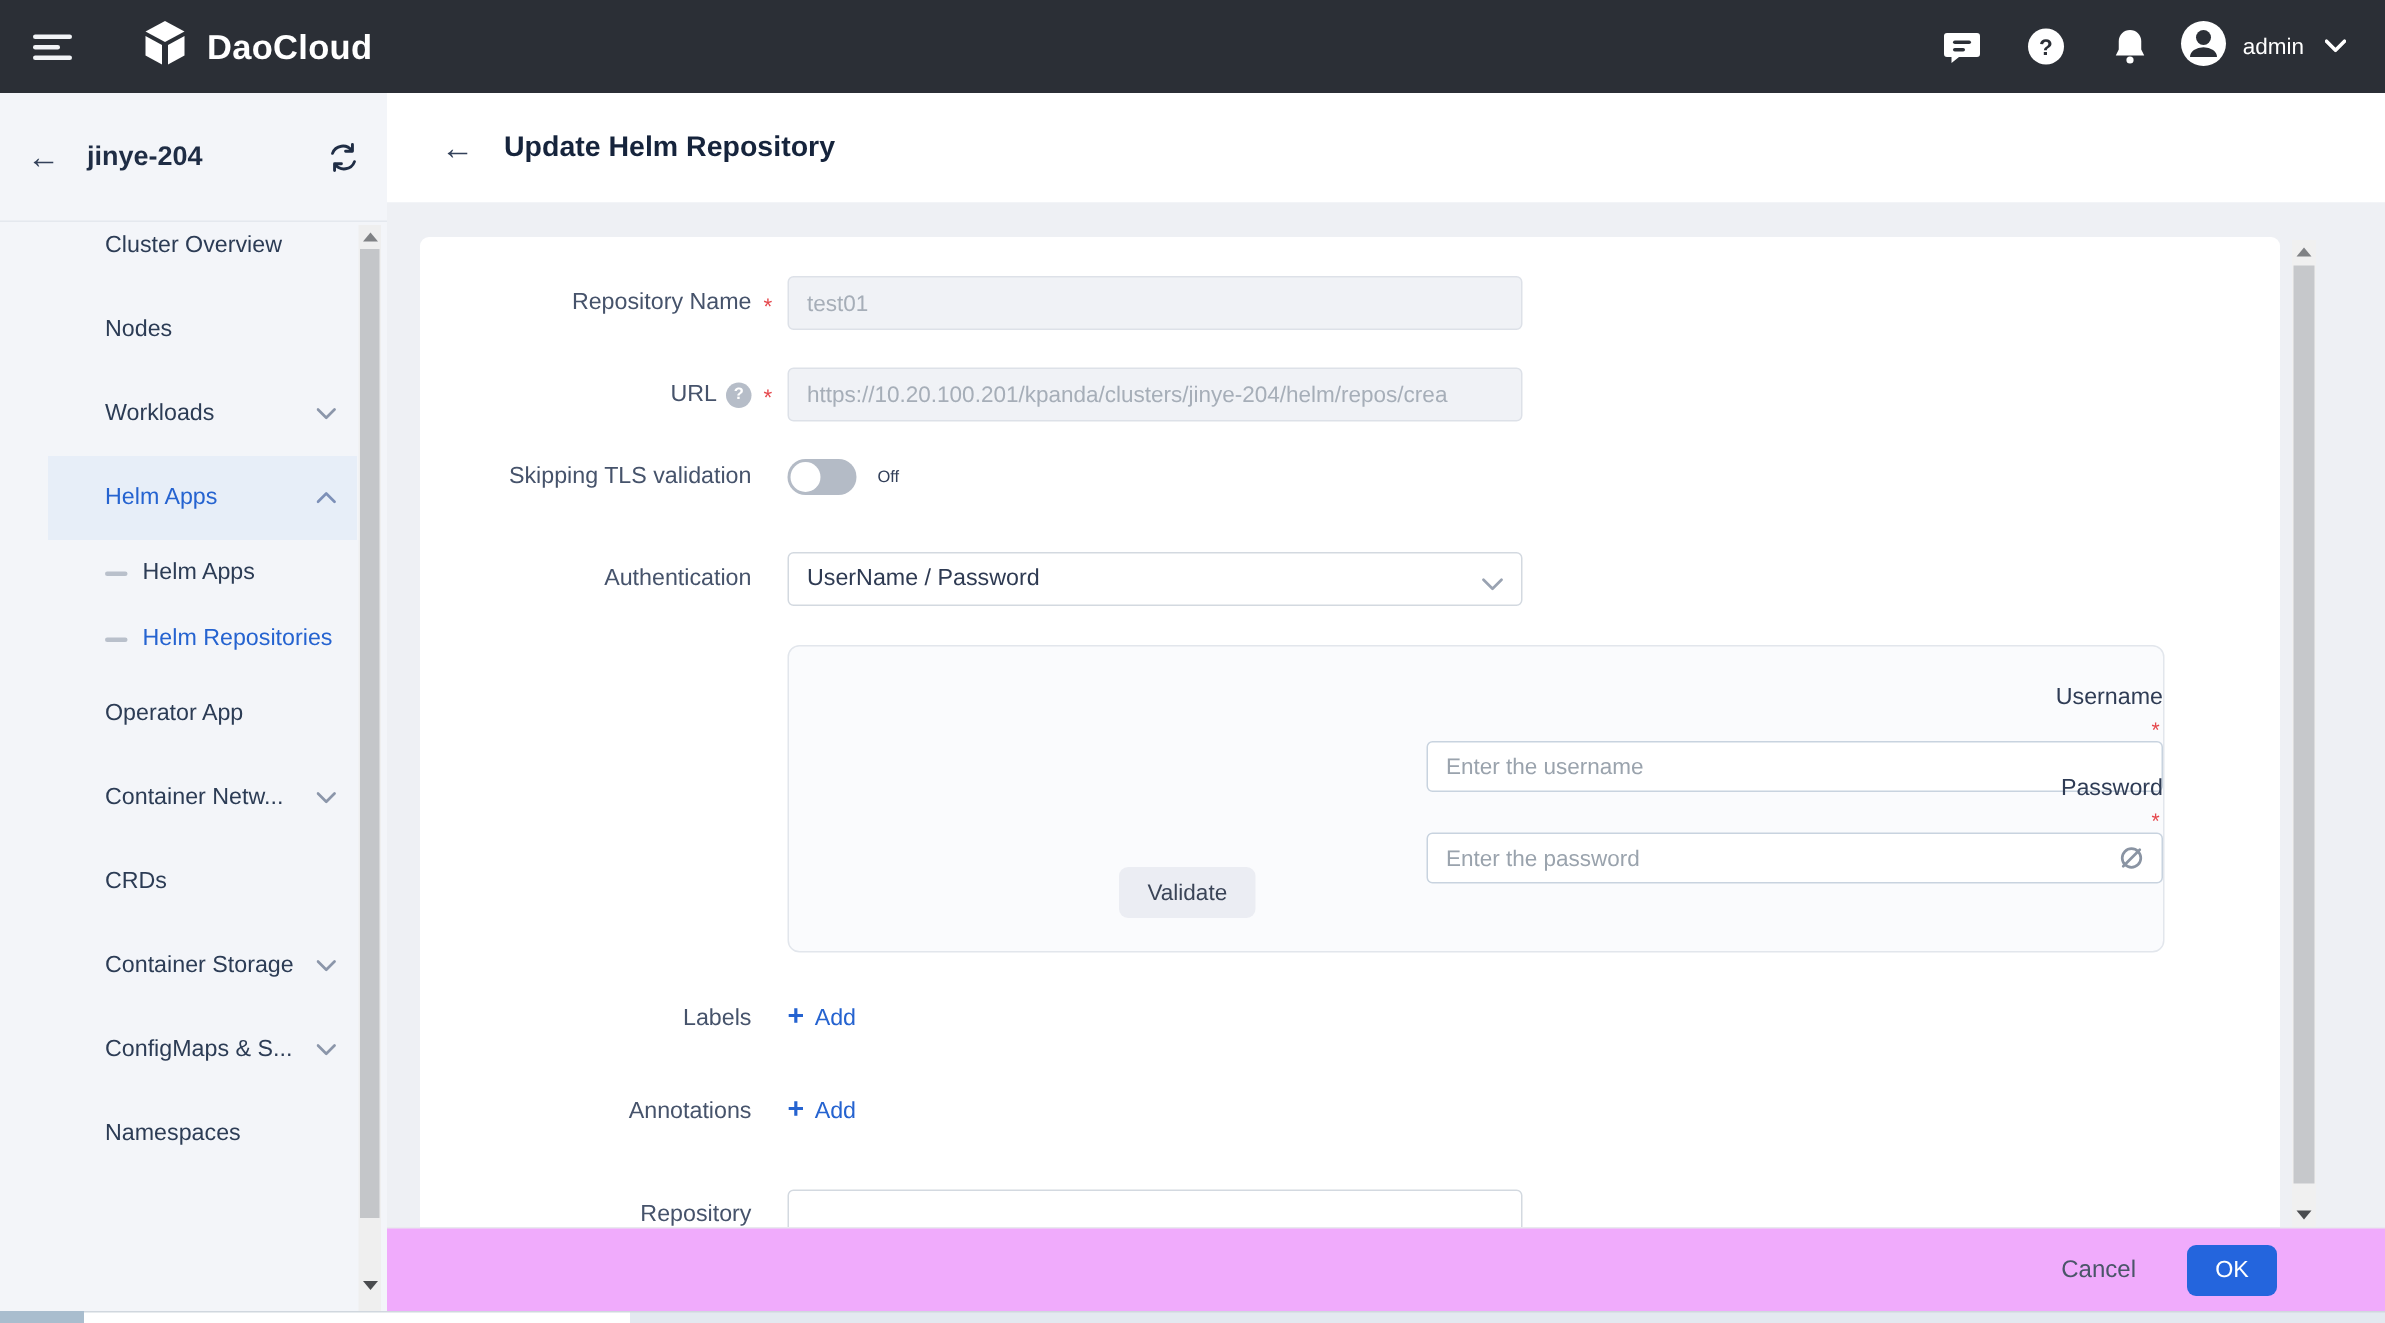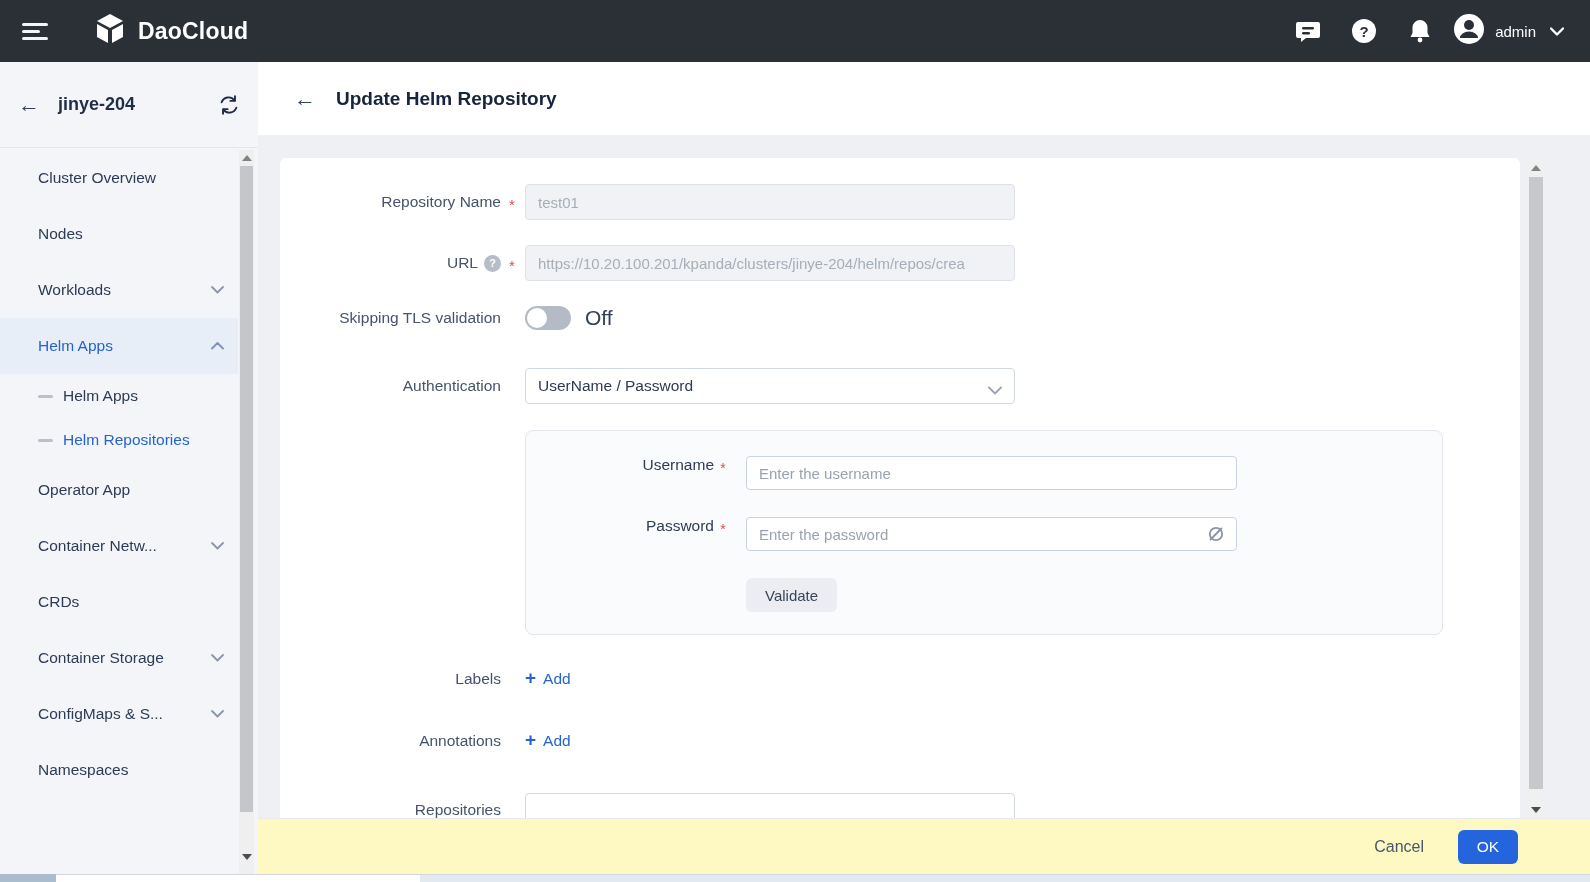--- a/index.html
+++ b/index.html
@@ -30,7 +30,7 @@
   .back-arrow { font-size:22px; font-weight:700; color:#33415a; cursor:pointer; line-height:1; }
   .sb-cluster { font-size:18px; font-weight:600; color:#1f2d45; margin-left:18px; flex:1; }
   .sb-refresh { cursor:pointer; display:flex; }
-  .sb-nav { position:absolute; top:88px; left:0; width:238px; }
+  .sb-nav { position:absolute; top:74px; left:0; width:238px;padding-left:32px; }
   .sb-item { height:56px; display:flex; align-items:center; padding:0 14px 0 38px; font-size:15.5px; color:#2c3c55; cursor:pointer; }
   .sb-item .lbl { flex:1; }
   .sb-item.active { background:#e7eef8; color:#2563d0; }

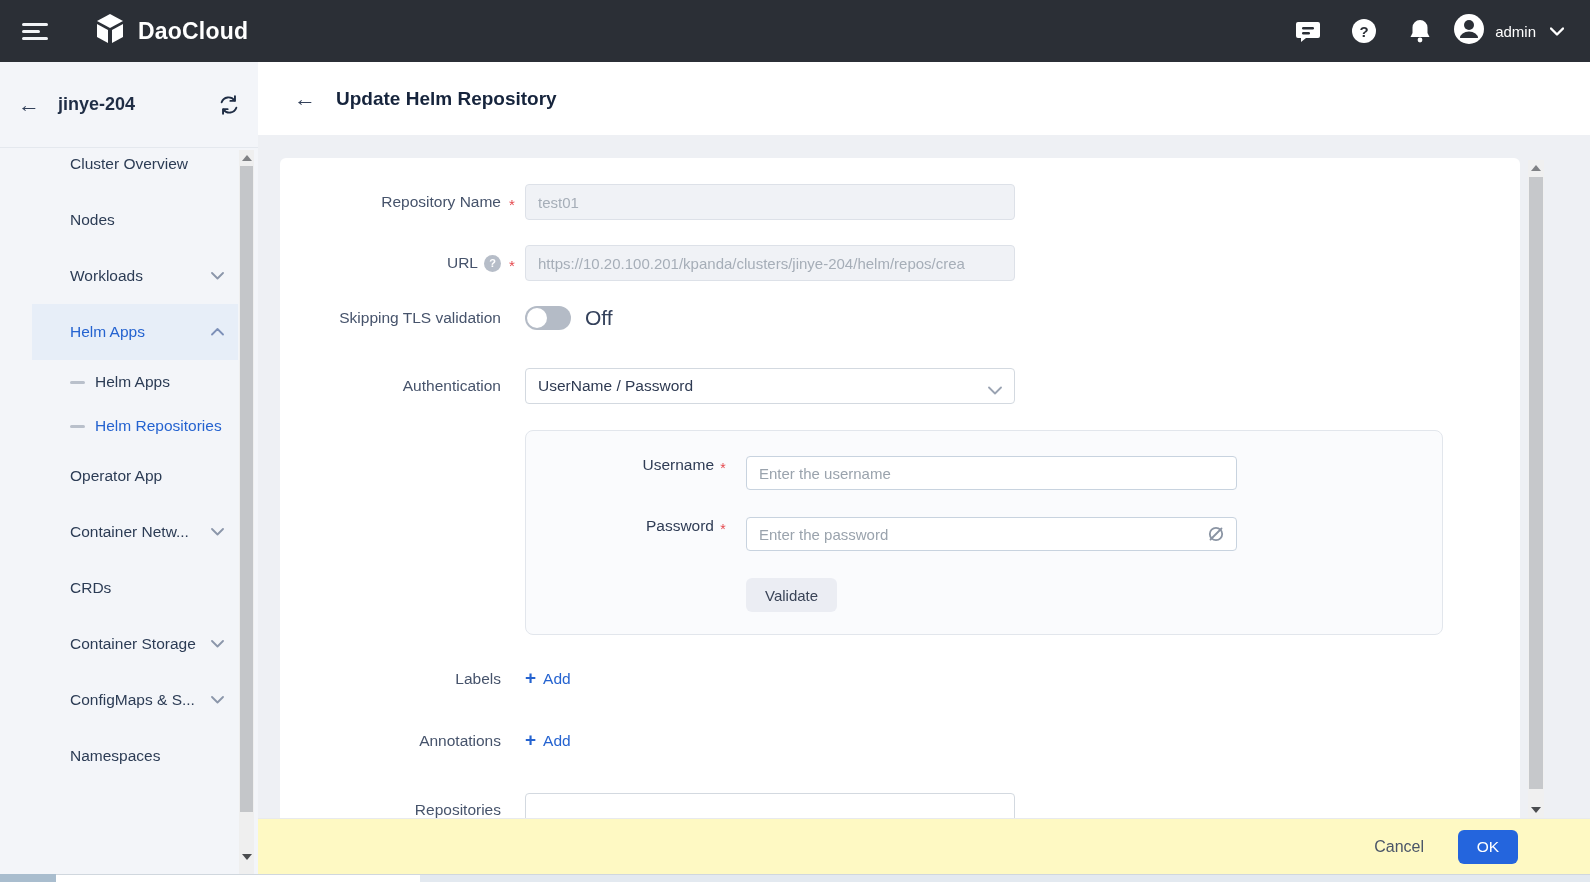--- a/index.html
+++ b/index.html
@@ -67,7 +67,7 @@
 
   .toggle { width:46px; height:24px; border-radius:12px; background:#b4bbc6; position:relative; cursor:pointer; }
   .toggle .knob { position:absolute; top:2px; left:2px; width:20px; height:20px; border-radius:50%; background:#ffffff; }
-  .toggle-state { font-size:21px; color:#33405a; margin-left:14px; font-weight:500; }
+  .toggle-state { font-size:11px; color:#33405a; margin-left:14px; font-weight:500; }
 
   .select { position:relative; width:490px; height:36px; border:1px solid #d3d9e0; border-radius:4px; background:#fff; display:flex; align-items:center; padding:0 12px; font-size:15.5px; color:#2e3a52; cursor:pointer; }
   .select .sel-caret { position:absolute; right:12px; top:12px; }

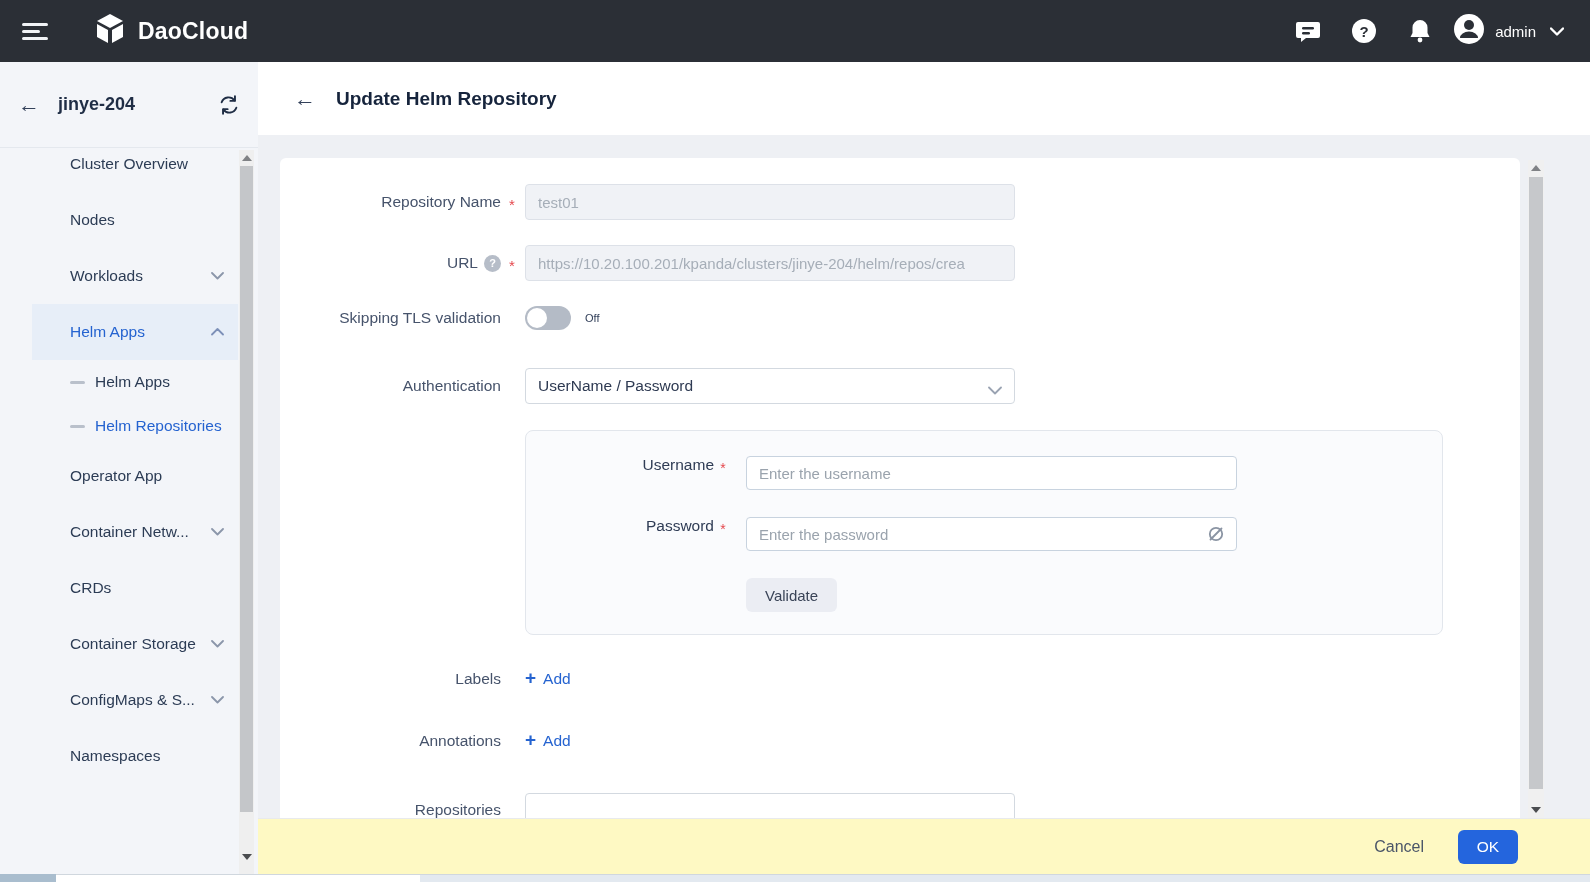--- a/index.html
+++ b/index.html
@@ -73,7 +73,7 @@
   .select .sel-caret { position:absolute; right:12px; top:12px; }
 
   .auth-panel { position:absolute; left:245px; top:272px; width:918px; height:205px; background:#fafbfd; border:1px solid #e2e6ec; border-radius:8px; }
-  .prow { position:absolute; left:0; right:0; display:flex; align-items:flex-start; }
+  .prow { position:absolute; left:0; right:0; display:flex; align-items:flex-end;flex-direction:column; }
   .plabel { width:188px; text-align:right; font-size:15.5px; color:#2f3c55; font-weight:500; }
   .pstar { width:10px; margin-left:4px; color:#e5484d; font-size:14px; text-align:center; padding-top:4px; }
   .pctrl { margin-left:18px; position:relative; }

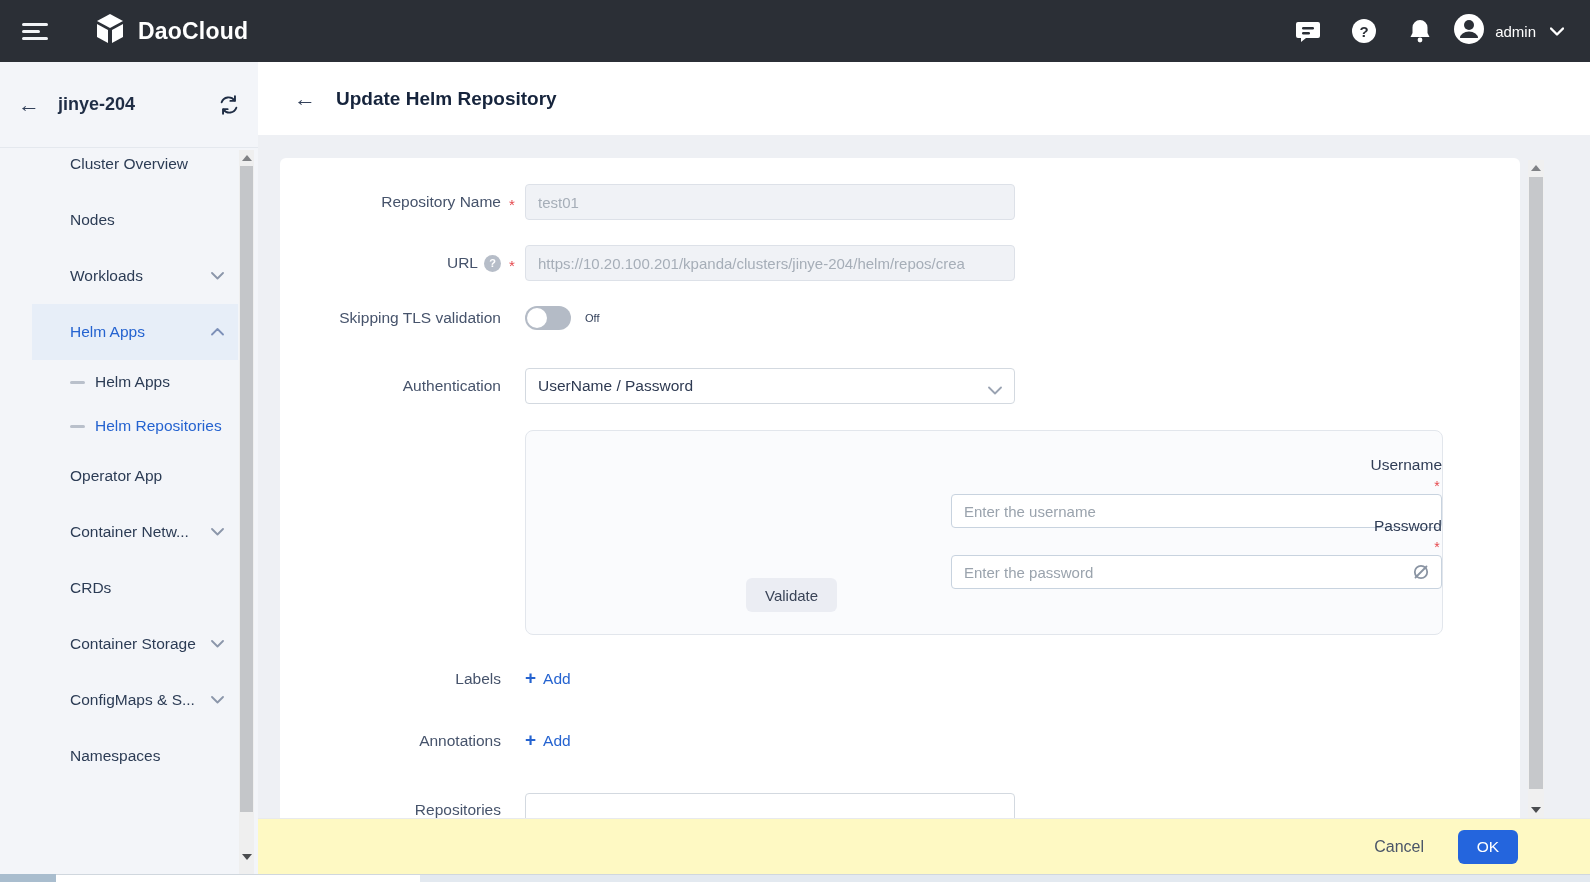--- a/index.html
+++ b/index.html
@@ -359,7 +359,7 @@
           </div>
 
           <div class="frow" style="top:635px; align-items:flex-start;">
-            <span class="flabel" style="padding-top:8px">Repositories</span>
+            <span class="flabel" style="padding-top:8px">Repository</span>
             <span class="star hide">*</span>
             <span class="fctrl">
               <textarea class="desc-ta" style=""></textarea>

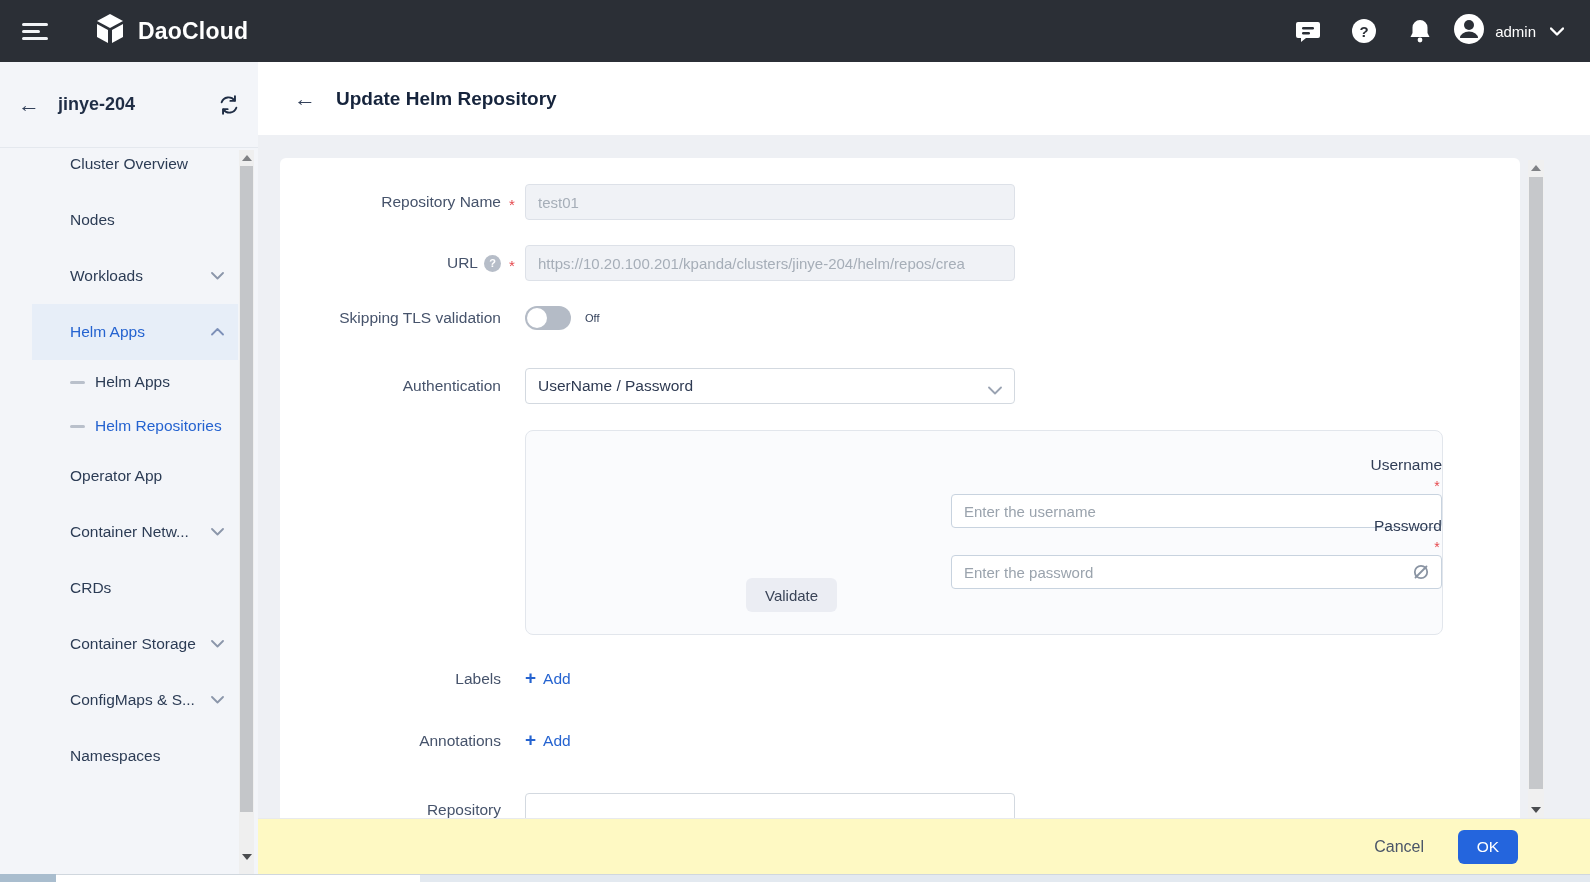--- a/index.html
+++ b/index.html
@@ -93,7 +93,7 @@
   .main-scroll .thumb { position:absolute; top:17px; left:1px; width:14px; height:612px; background:#c6c8cb; cursor:pointer; }
 
   
-  .footer { height:56px; flex:0 0 56px; background:#fef9c3; border-top:1px solid #e8eaed; display:flex; align-items:center; justify-content:flex-end; padding-right:72px; }
+  .footer { height:56px; flex:0 0 56px; background:#f0abfc; border-top:1px solid #e8eaed; display:flex; align-items:center; justify-content:flex-end; padding-right:72px; }
   .cancel-btn { background:none; border:none; font-size:16px; color:#4a5568; font-family:inherit; cursor:pointer; margin-right:34px; }
   .ok-btn { width:60px; height:34px; background:#2465dd; color:#ffffff; border:none; border-radius:6px; font-size:15.5px; font-family:Liberation Sans, sans-serif; cursor:pointer; }
 

